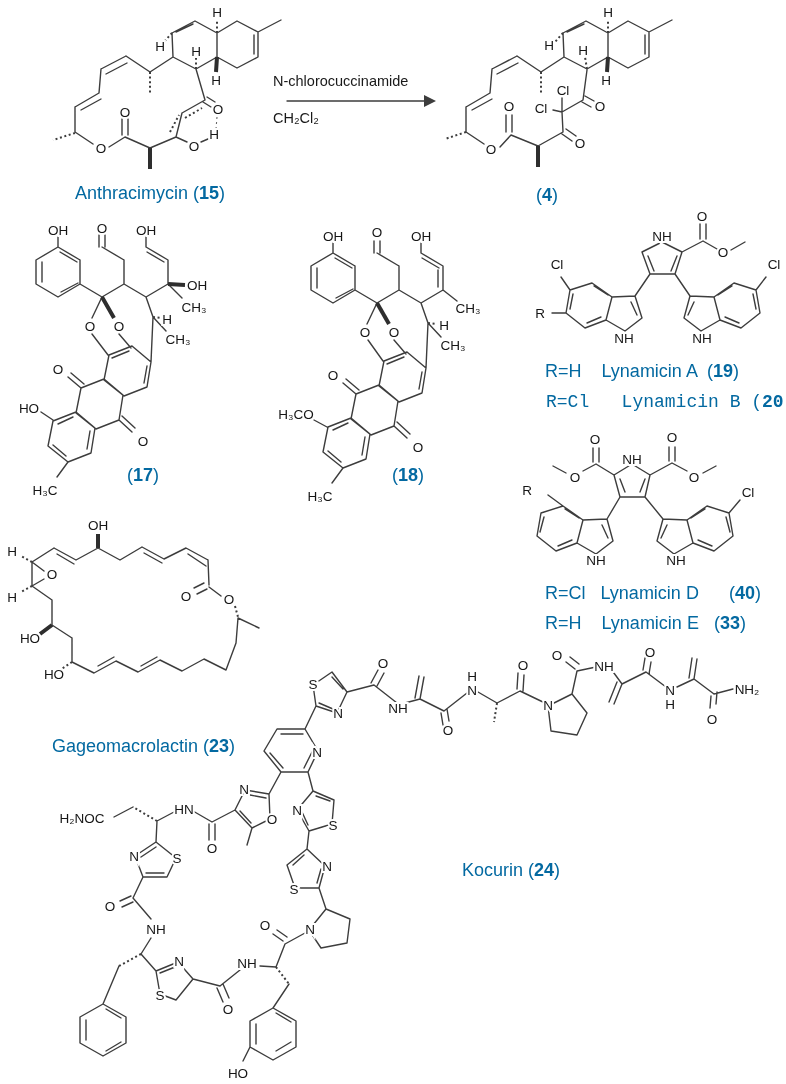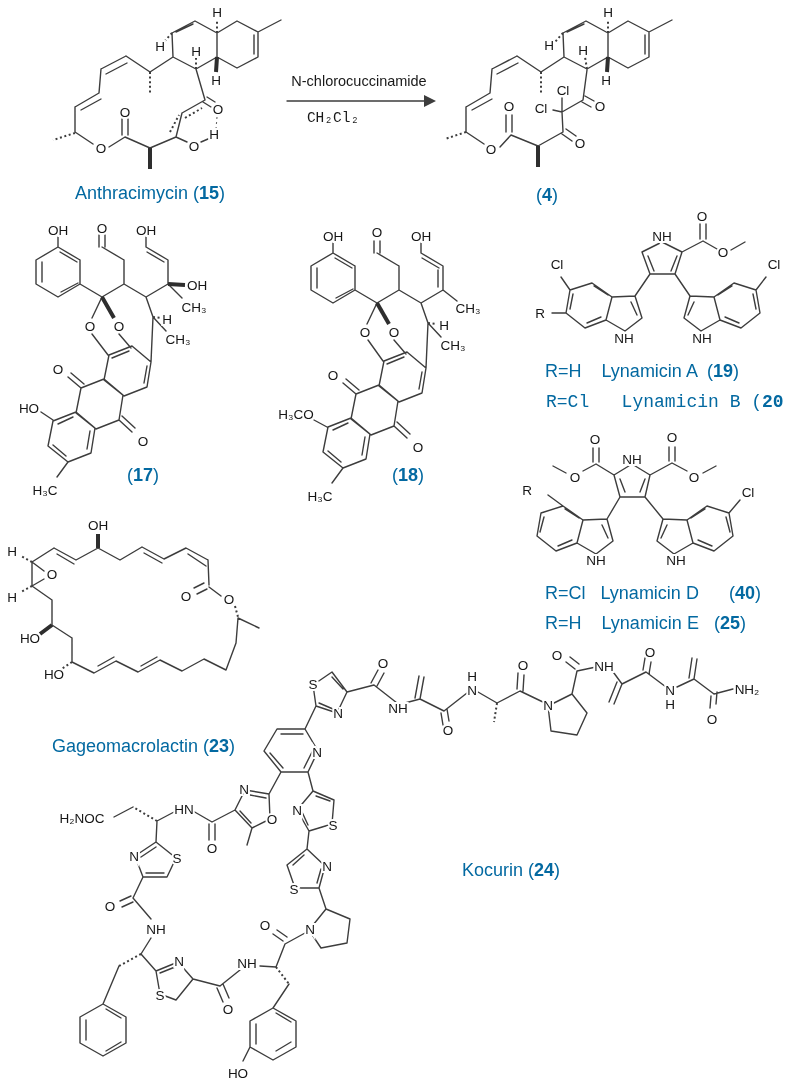--- a/index.html
+++ b/index.html
@@ -18,7 +18,7 @@
   .arrowhead { fill:#3d3d3d; }
   .cap { position:absolute; font-size:18px; color:#0369a1; white-space:pre; }
   .cap b { font-weight:bold; }
-  .rxt { position:absolute; font-size:14.5px; color:#191919; text-align:center; white-space:pre; }
+  .rxt { position:absolute; font-size:14.5px; color:#191919; text-align:left; white-space:pre; }
 </style>
 </head>
 <body>

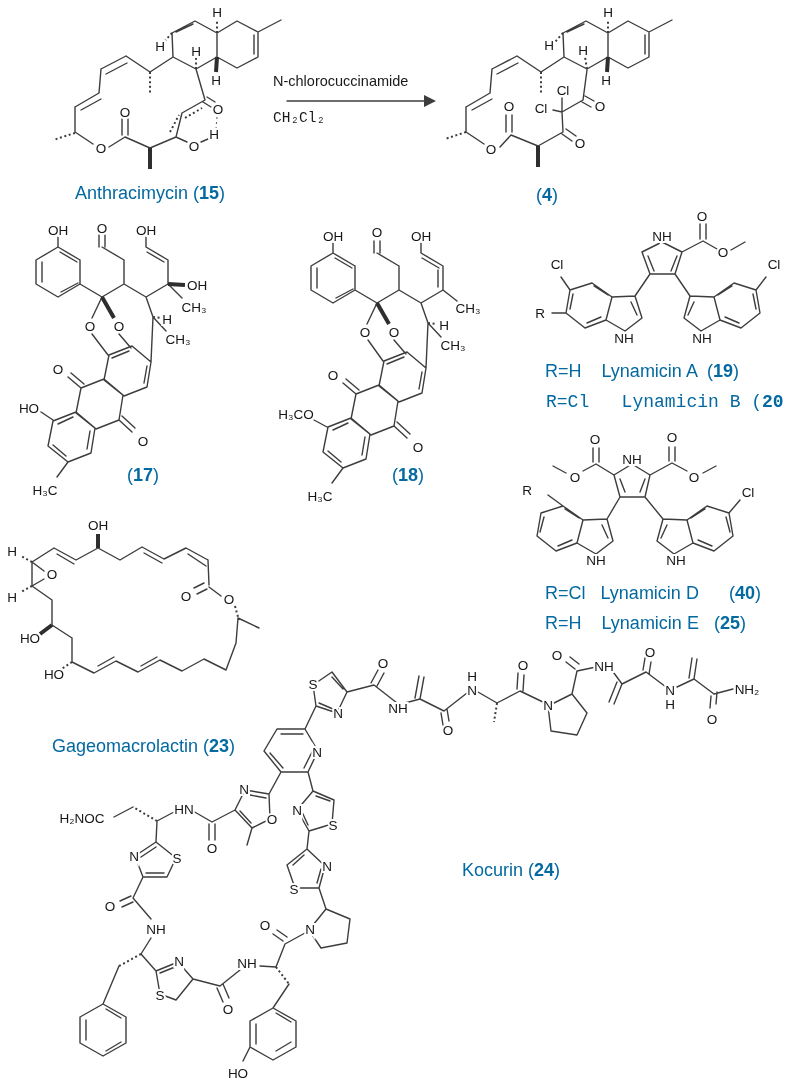--- a/index.html
+++ b/index.html
@@ -364,7 +364,7 @@
 </svg>
 
 <div class="rxt" style="left:273px; top:73px; width:172px;">N-chlorocuccinamide</div>
-<div class="rxt" style="left:273px; top:110px; width:120px;font-family:Liberation Mono, monospace;">CH₂Cl₂</div>
+<div class="rxt" style="left:273px; top:110px; width:120px;">CH₂Cl₂</div>
 
 <div class="cap" style="left:75px;  top:183px;"><span>Anthracimycin (</span><b>15</b><span>)</span></div>
 <div class="cap" style="left:536px; top:185px;"><span>(</span><b>4</b><span>)</span></div>

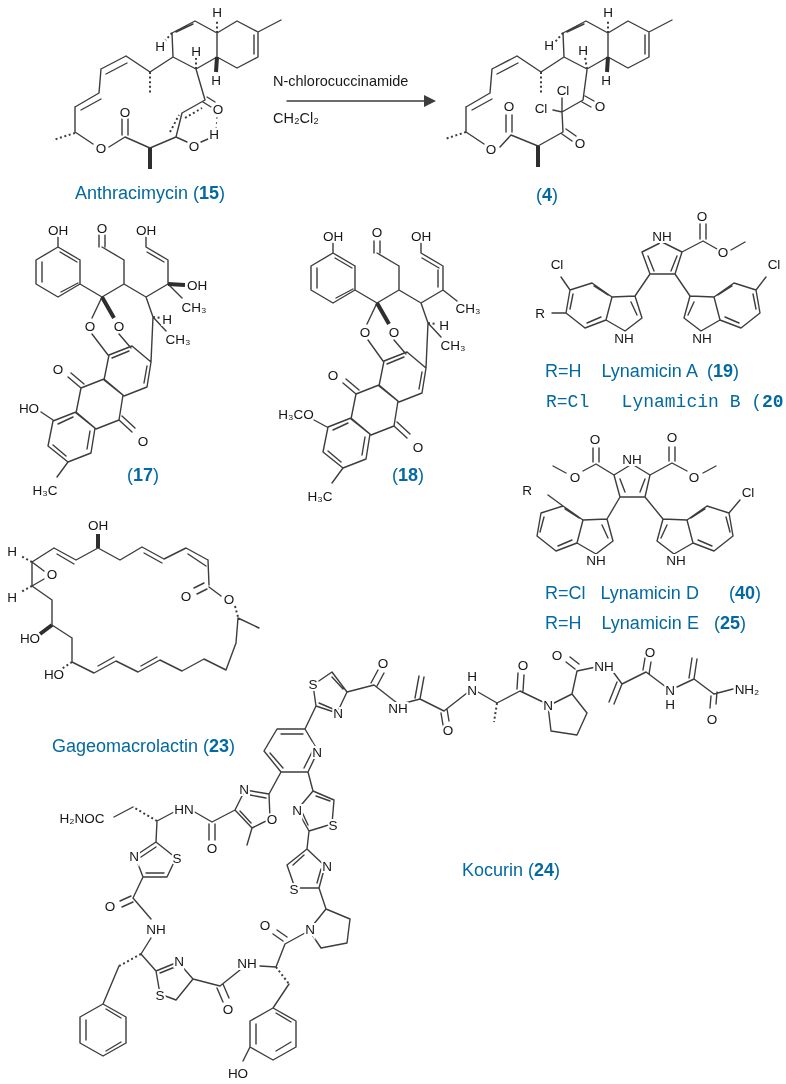--- a/index.html
+++ b/index.html
@@ -373,7 +373,7 @@
 <div class="cap" style="left:545px; top:361px;"><span>R=H    Lynamicin A  (</span><b>19</b><span>)</span></div>
 <div class="cap" style="left:546px; top:392px;font-family:Liberation Mono, monospace;"><span>R=Cl   Lynamicin B (</span><b>20</b><span>)</span></div>
 <div class="cap" style="left:545px; top:583px;"><span>R=Cl   Lynamicin D      (</span><b>40</b><span>)</span></div>
-<div class="cap" style="left:545px; top:613px;"><span>R=H    Lynamicin E   (</span><b>25</b><span>)</span></div>
+<div class="cap" style="left:545px; top:613px;"><span>R=H    Lynamicin E   (</span><b>33</b><span>)</span></div>
 <div class="cap" style="left:52px;  top:736px;"><span>Gageomacrolactin (</span><b>23</b><span>)</span></div>
 <div class="cap" style="left:462px; top:860px;"><span>Kocurin (</span><b>24</b><span>)</span></div>
 

